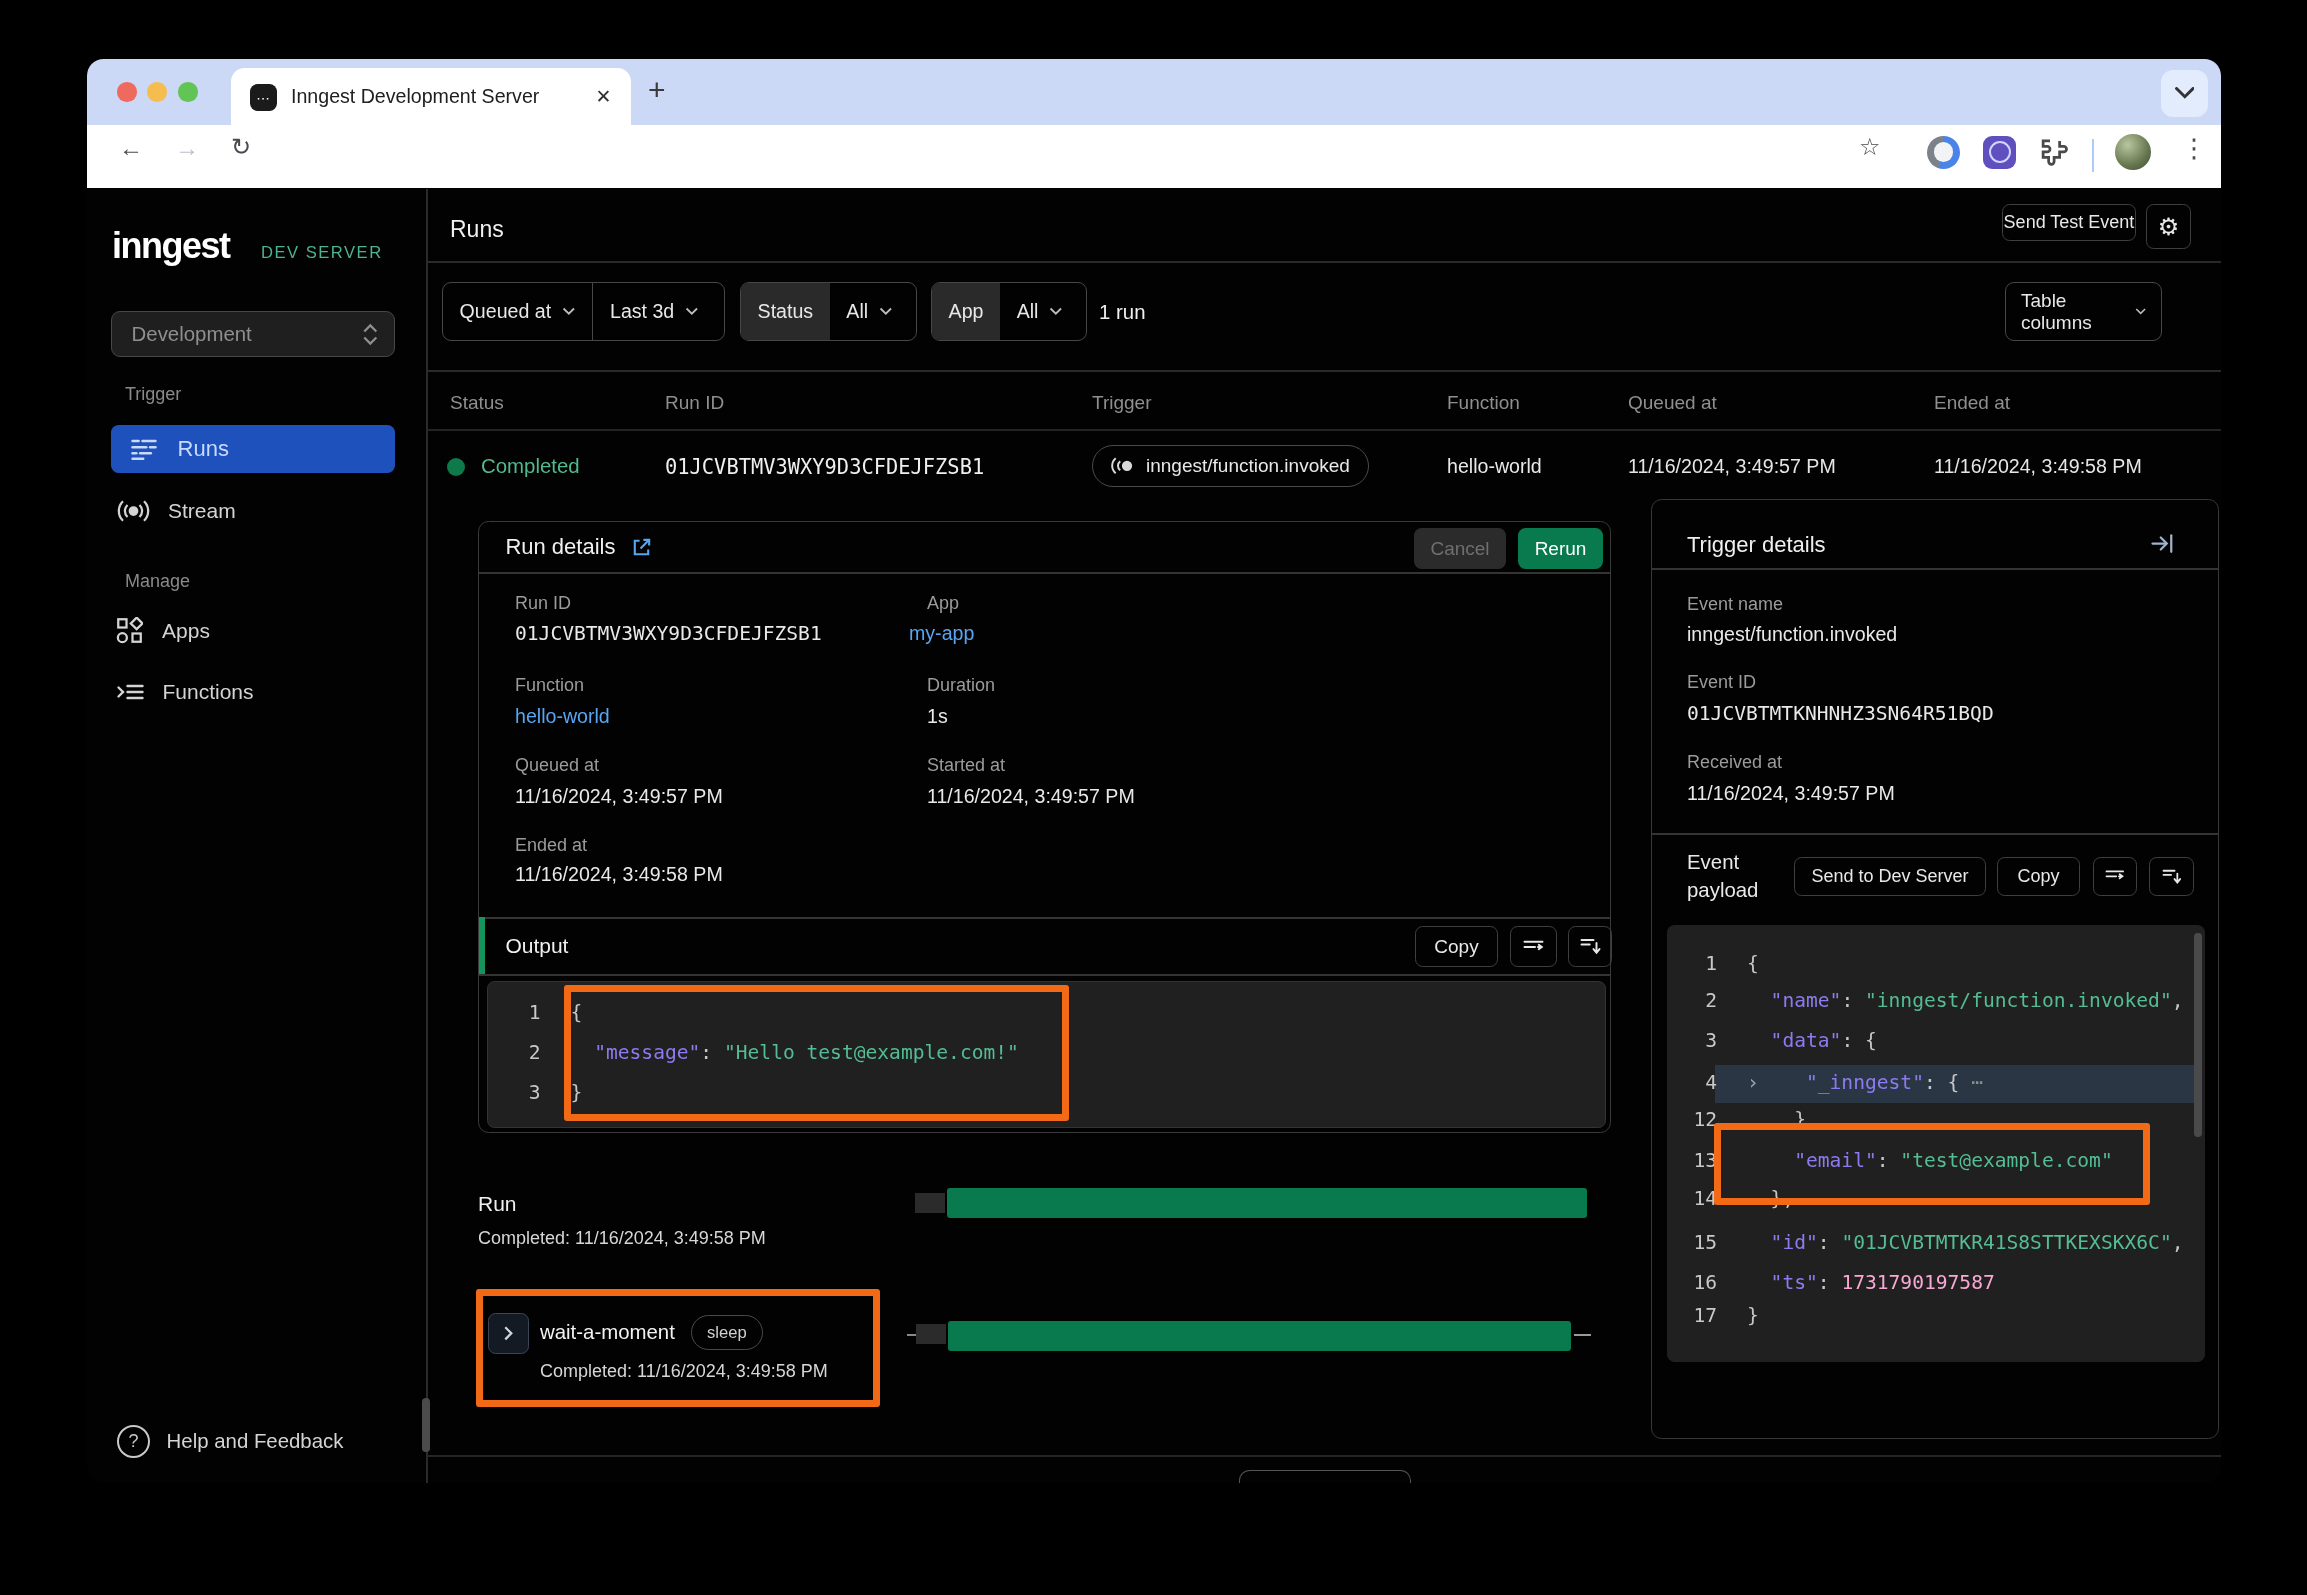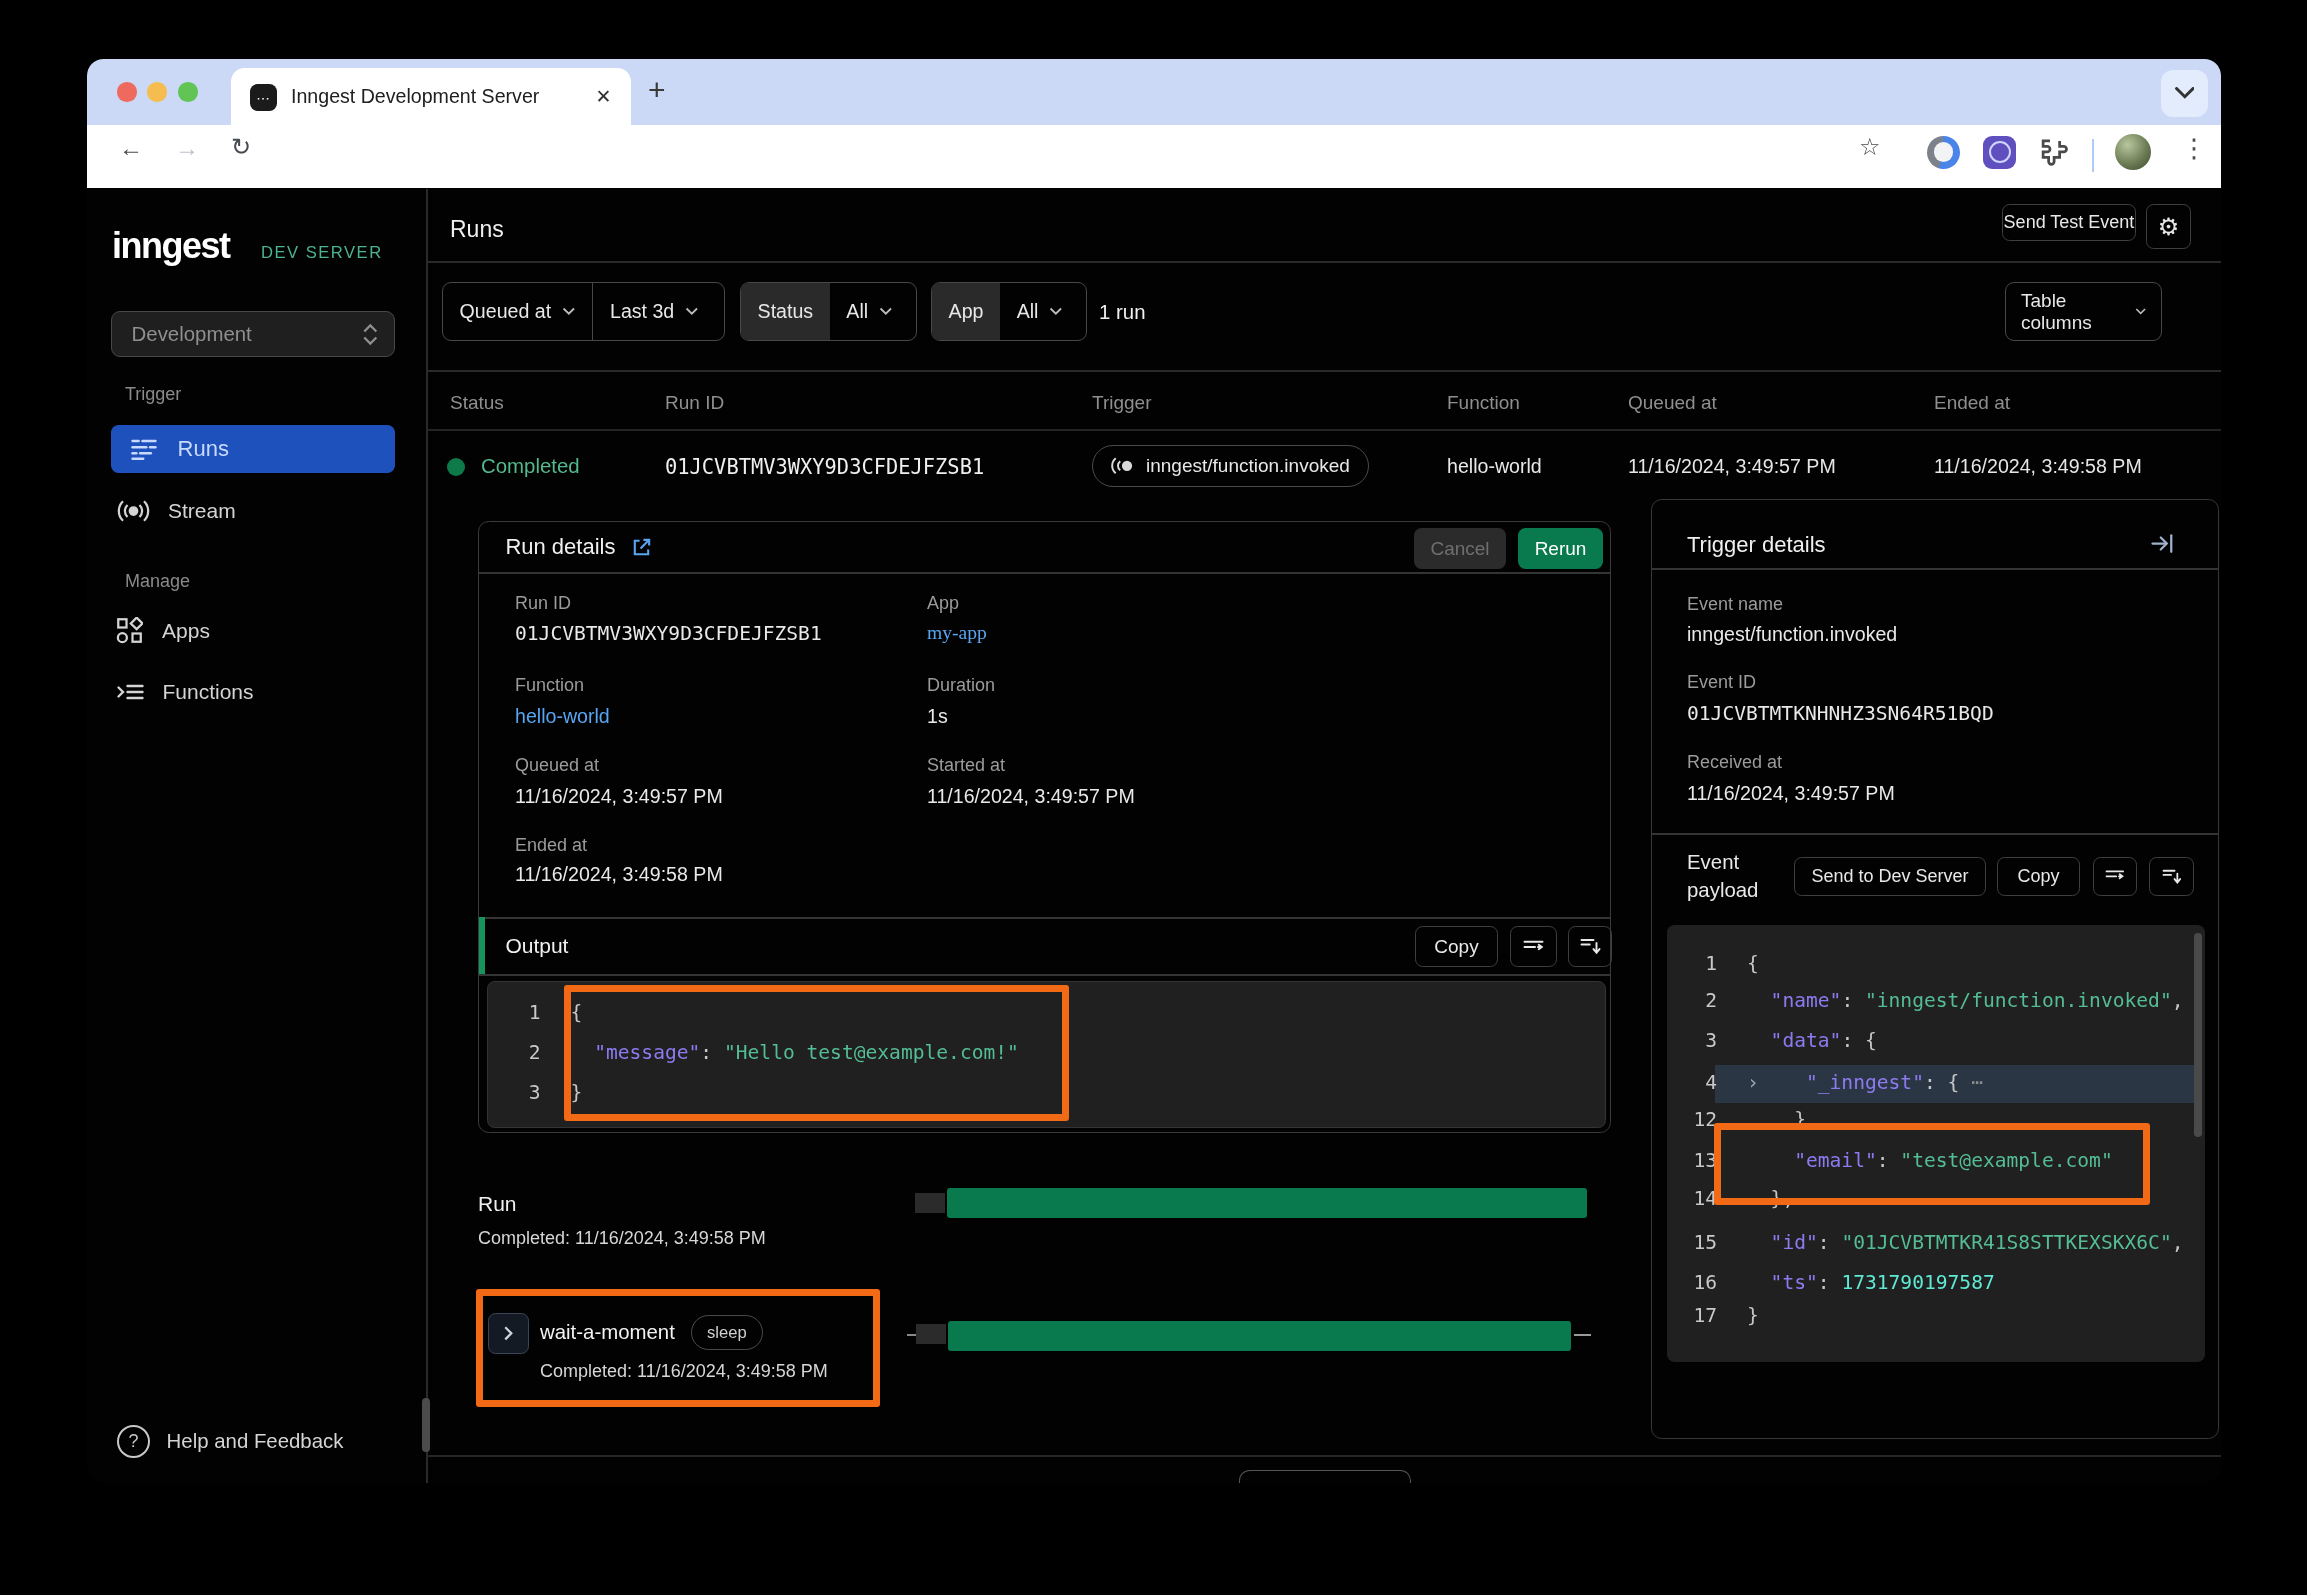--- a/index.html
+++ b/index.html
@@ -287,7 +287,7 @@
       <div class="flabel" style="left:36px;top:71px;">Run ID</div>
       <div class="fvalue mono" style="left:36px;top:100px;">01JCVBTMV3WXY9D3CFDEJFZSB1</div>
       <div class="flabel" style="left:448px;top:71px;">App</div>
-      <div class="fvalue blue" style="left:448px;top:100px;font-family:Liberation Serif, serif;">my-app</div>
+      <div class="fvalue blue" style="left:430px;top:100px;">my-app</div>
 
       <div class="flabel" style="left:36px;top:153px;">Function</div>
       <div class="fvalue blue" style="left:36px;top:183px;">hello-world</div>

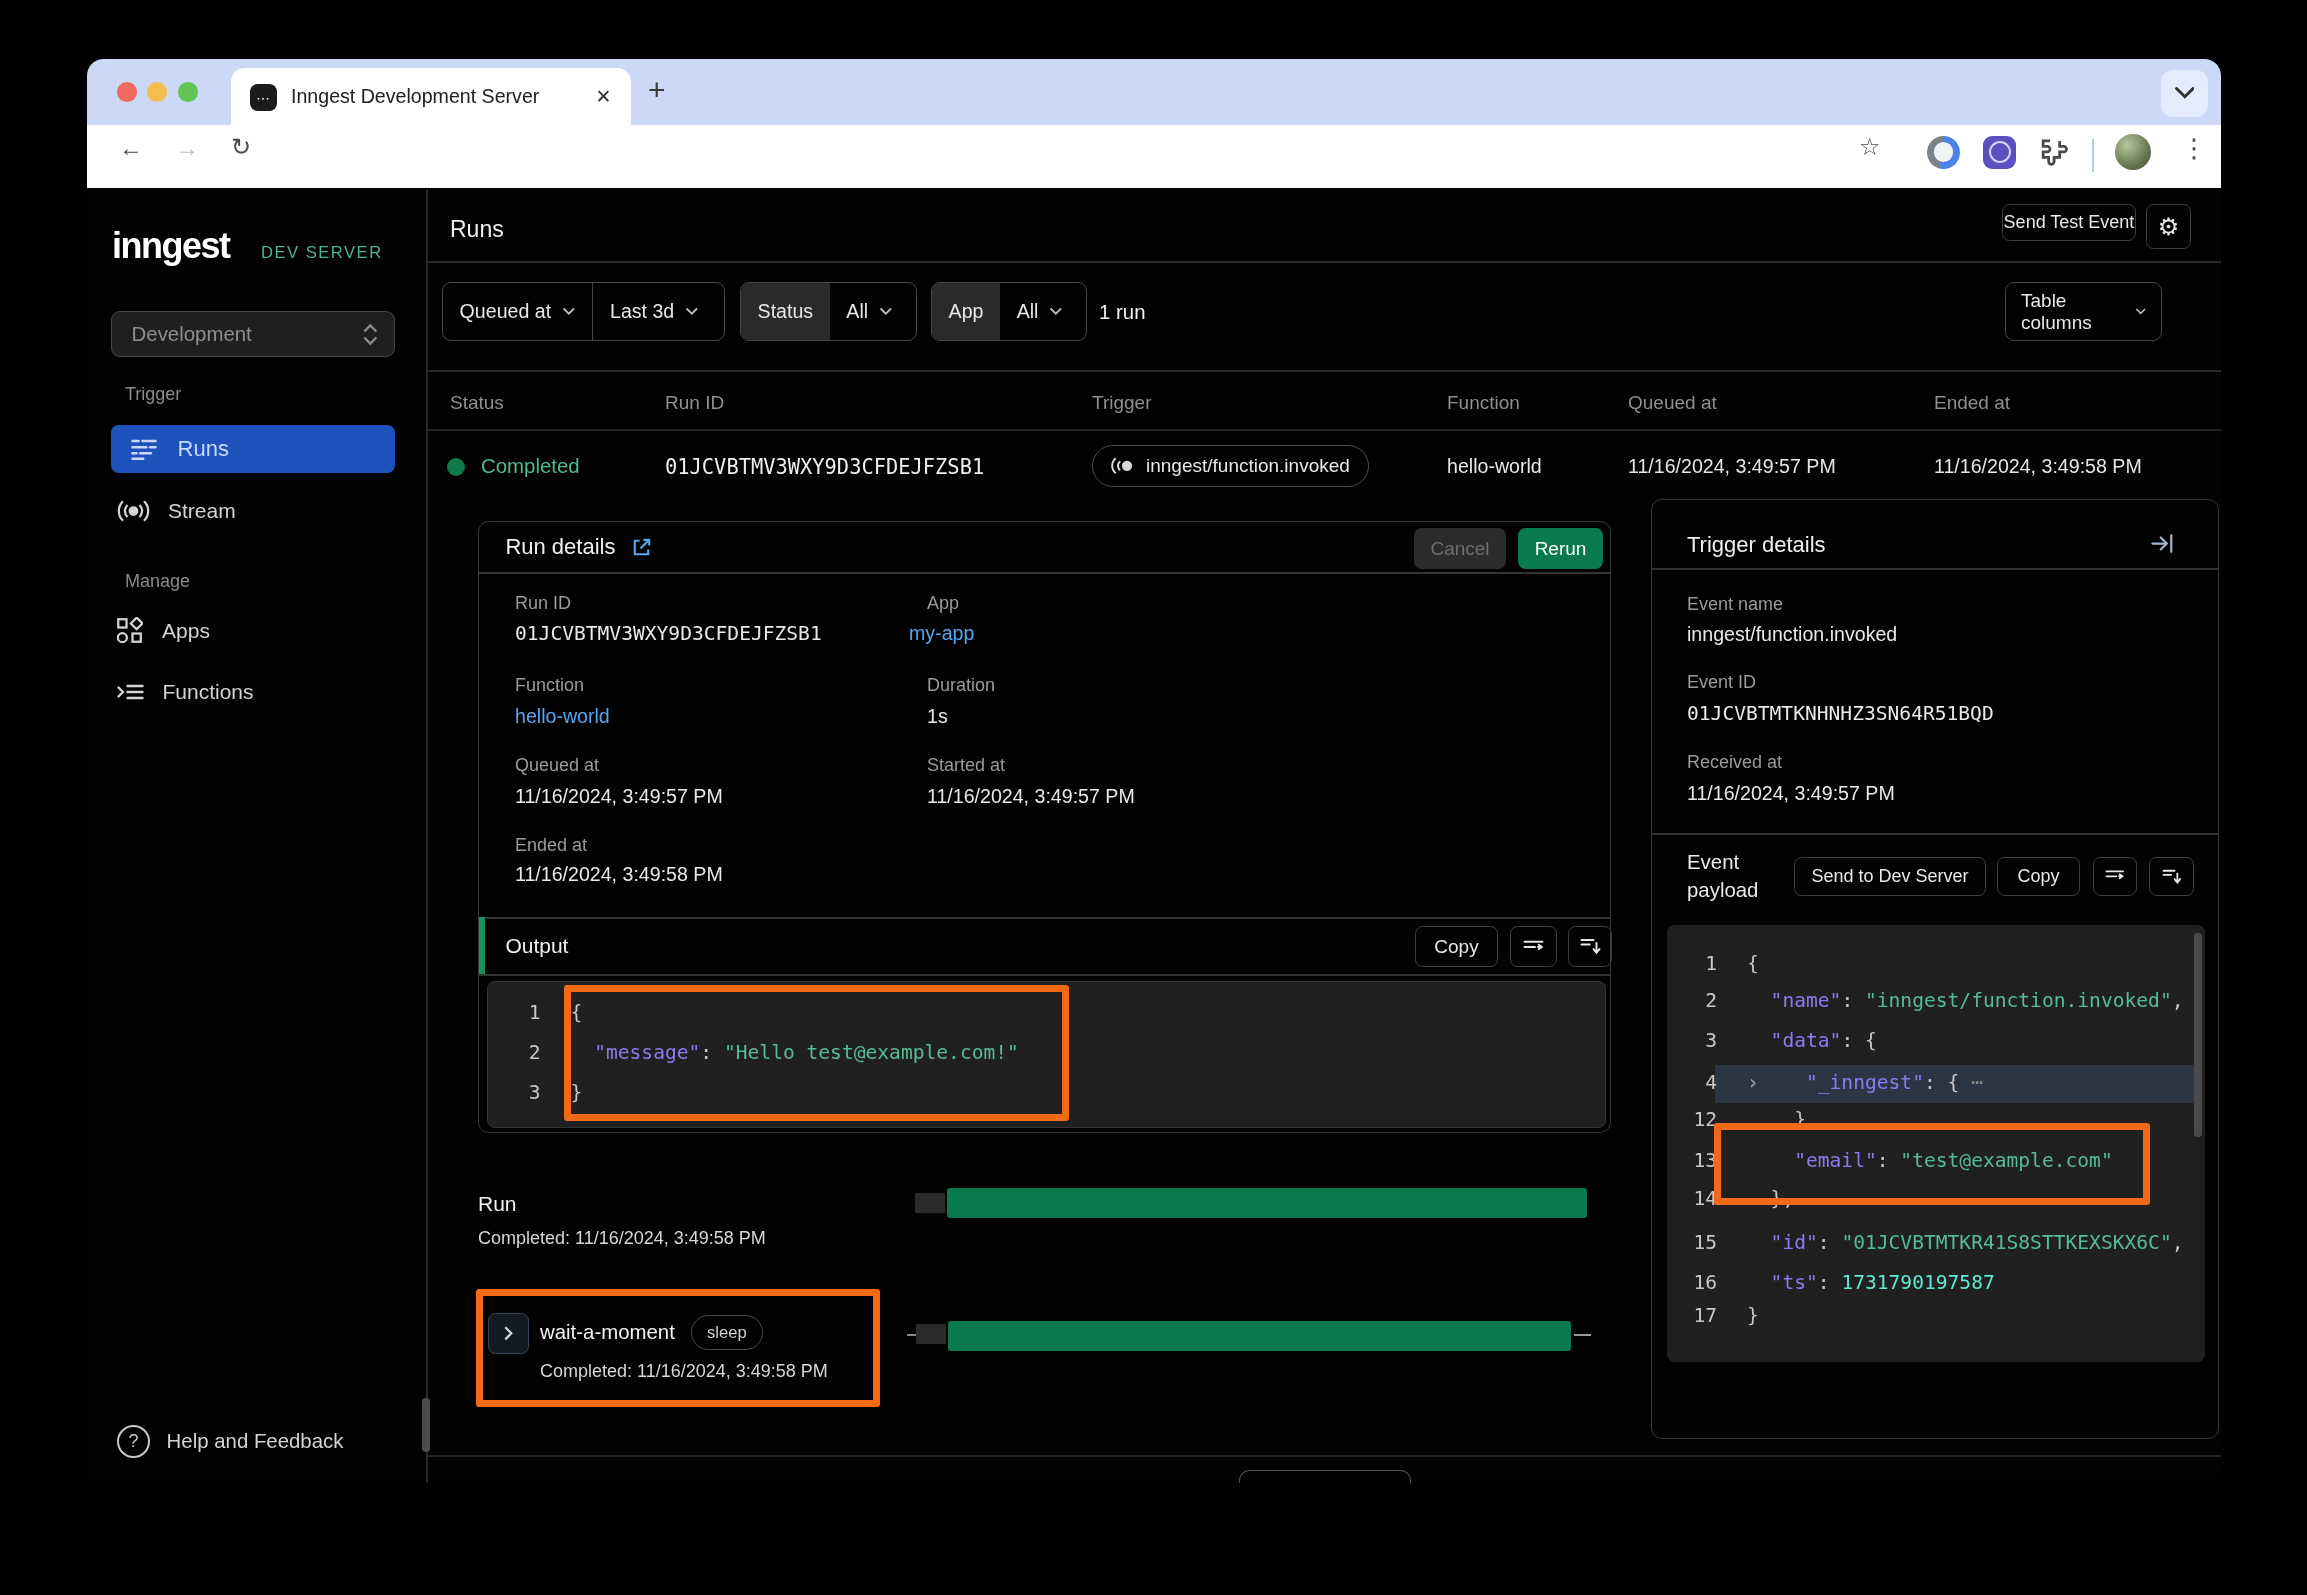--- a/index.html
+++ b/index.html
@@ -31,7 +31,7 @@
   .ln{color:#c9c9c9;display:inline-block;width:35px;text-align:right;margin-right:30px;}
   .k{color:#8c7bf0;}
   .s{color:#54bd95;}
-  .nm{color:#5eead4;}
+  .nm{color:#f9a8d4;}
   .p{color:#c7c7c7;}
   .obox{position:absolute;border:7.6px solid #f26a15;border-radius:3px;}
   .greenbar{position:absolute;height:30px;background:#087a4e;border-radius:3px;}

